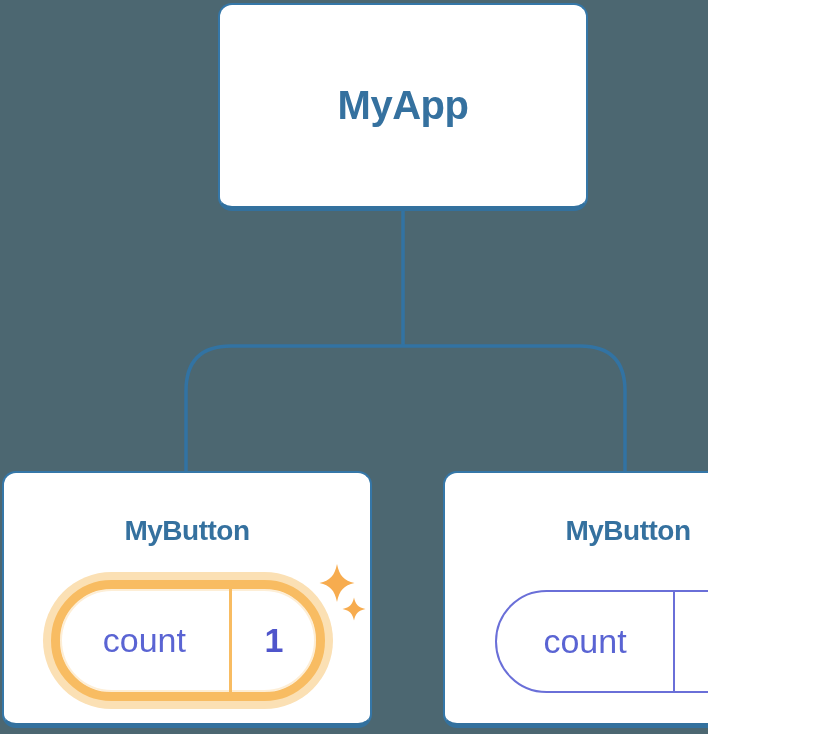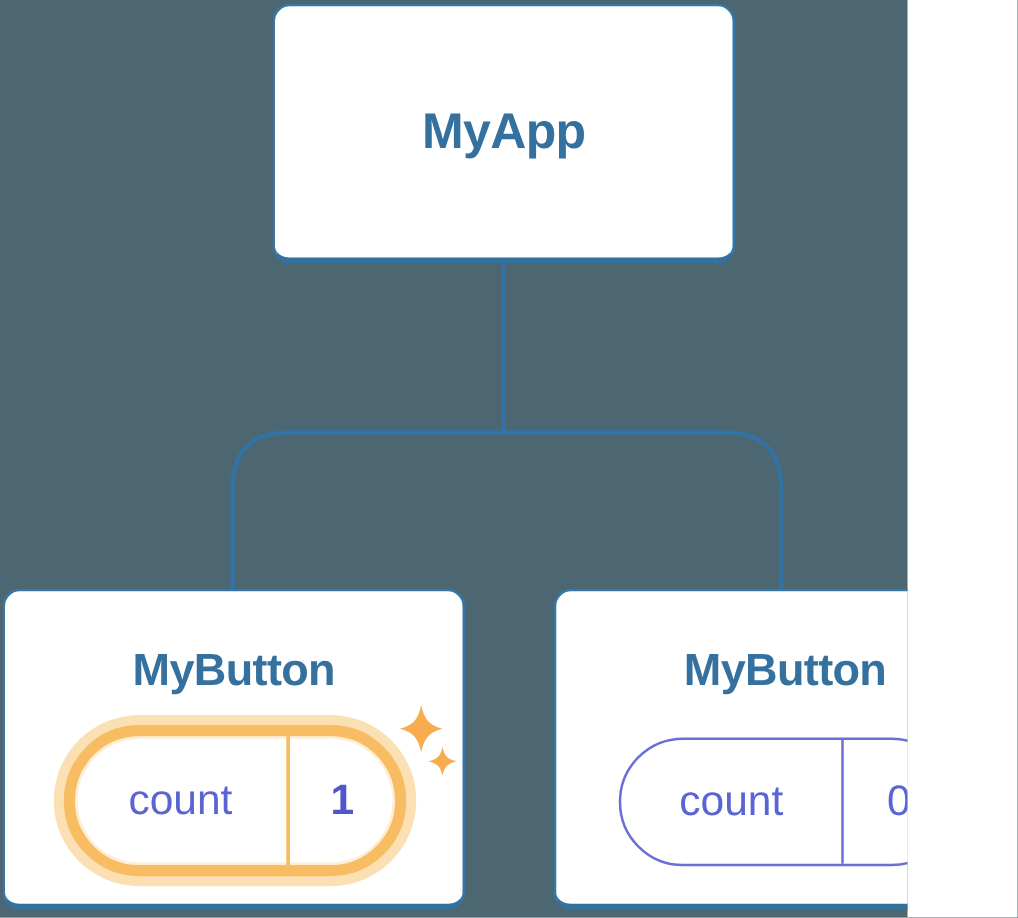--- a/index.html
+++ b/index.html
@@ -13,7 +13,6 @@
     height: 734px;
     background: #4C6771;
     overflow: hidden;
-    padding-left: 18px;
   }
   .connectors {
     position: absolute;

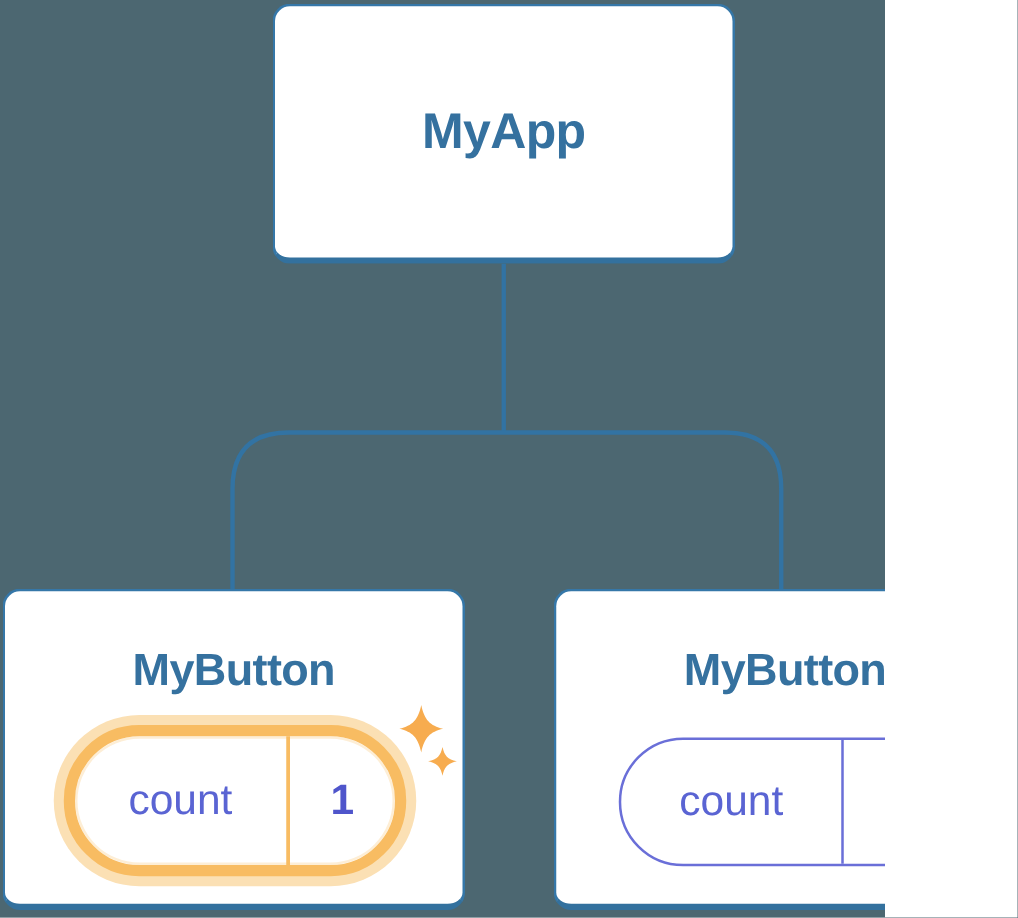--- a/index.html
+++ b/index.html
@@ -57,7 +57,7 @@
   }
   .card.child-left .card-title,
   .card.child-right .card-title {
-    font-size: 36px;
+    font-size: 28px;
     margin-top: 42px;
   }
   .pill {

